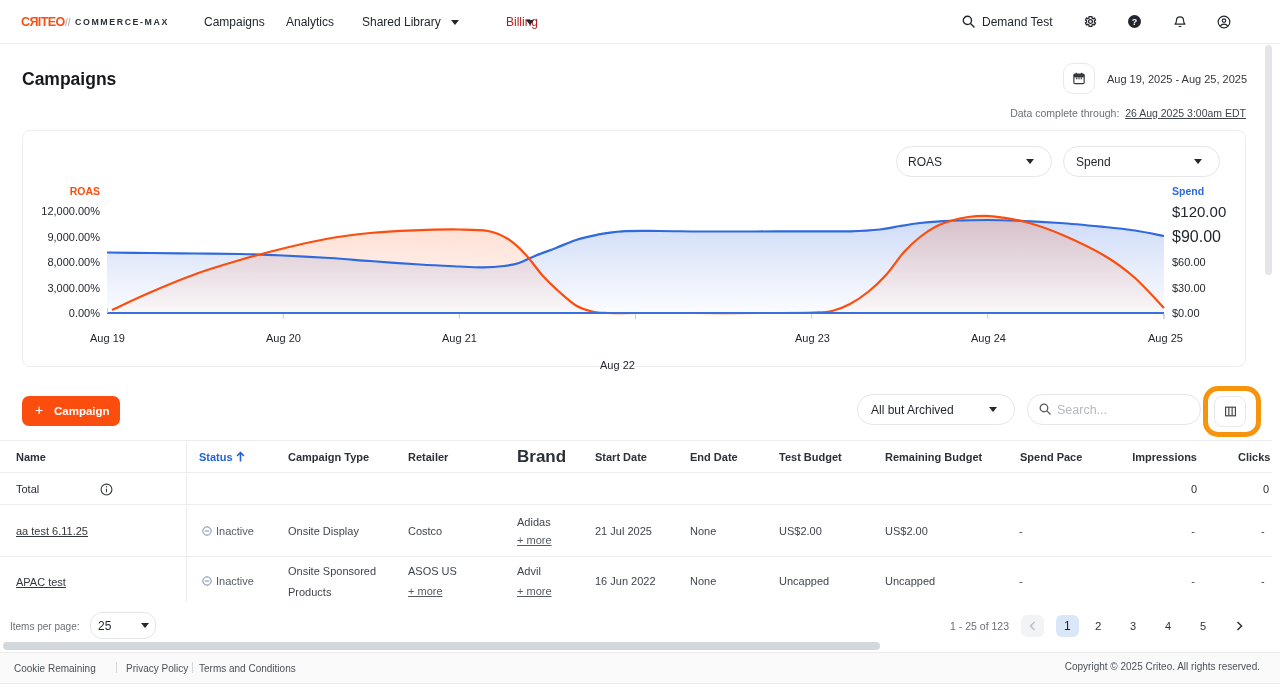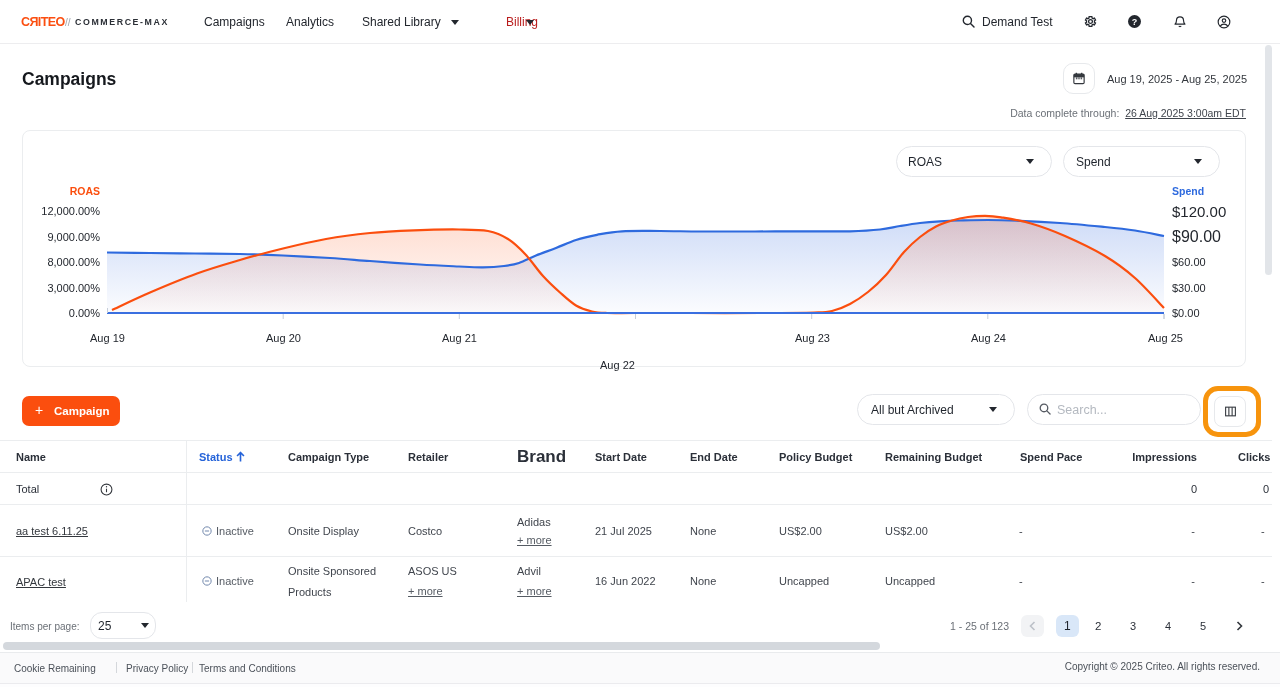--- a/index.html
+++ b/index.html
@@ -157,7 +157,7 @@
 <div class="abs vc" style="left:517px;top:457px;font-size:17px;font-weight:bold;color:#2b3039;">Brand</div>
 <div class="abs vc" style="left:595px;top:457px;font-size:11px;font-weight:bold;color:#2b3039;">Start Date</div>
 <div class="abs vc" style="left:690px;top:457px;font-size:11px;font-weight:bold;color:#2b3039;">End Date</div>
-<div class="abs vc" style="left:779px;top:457px;font-size:11px;font-weight:bold;color:#2b3039;">Policy Budget</div>
+<div class="abs vc" style="left:779px;top:457px;font-size:11px;font-weight:bold;color:#2b3039;">Test Budget</div>
 <div class="abs vc" style="left:885px;top:457px;font-size:11px;font-weight:bold;color:#2b3039;">Remaining Budget</div>
 <div class="abs vc" style="left:1020px;top:457px;font-size:11px;font-weight:bold;color:#2b3039;">Spend Pace</div>
 <div class="abs vc" style="right:83px;top:457px;font-size:11px;font-weight:bold;color:#2b3039;">Impressions</div>

